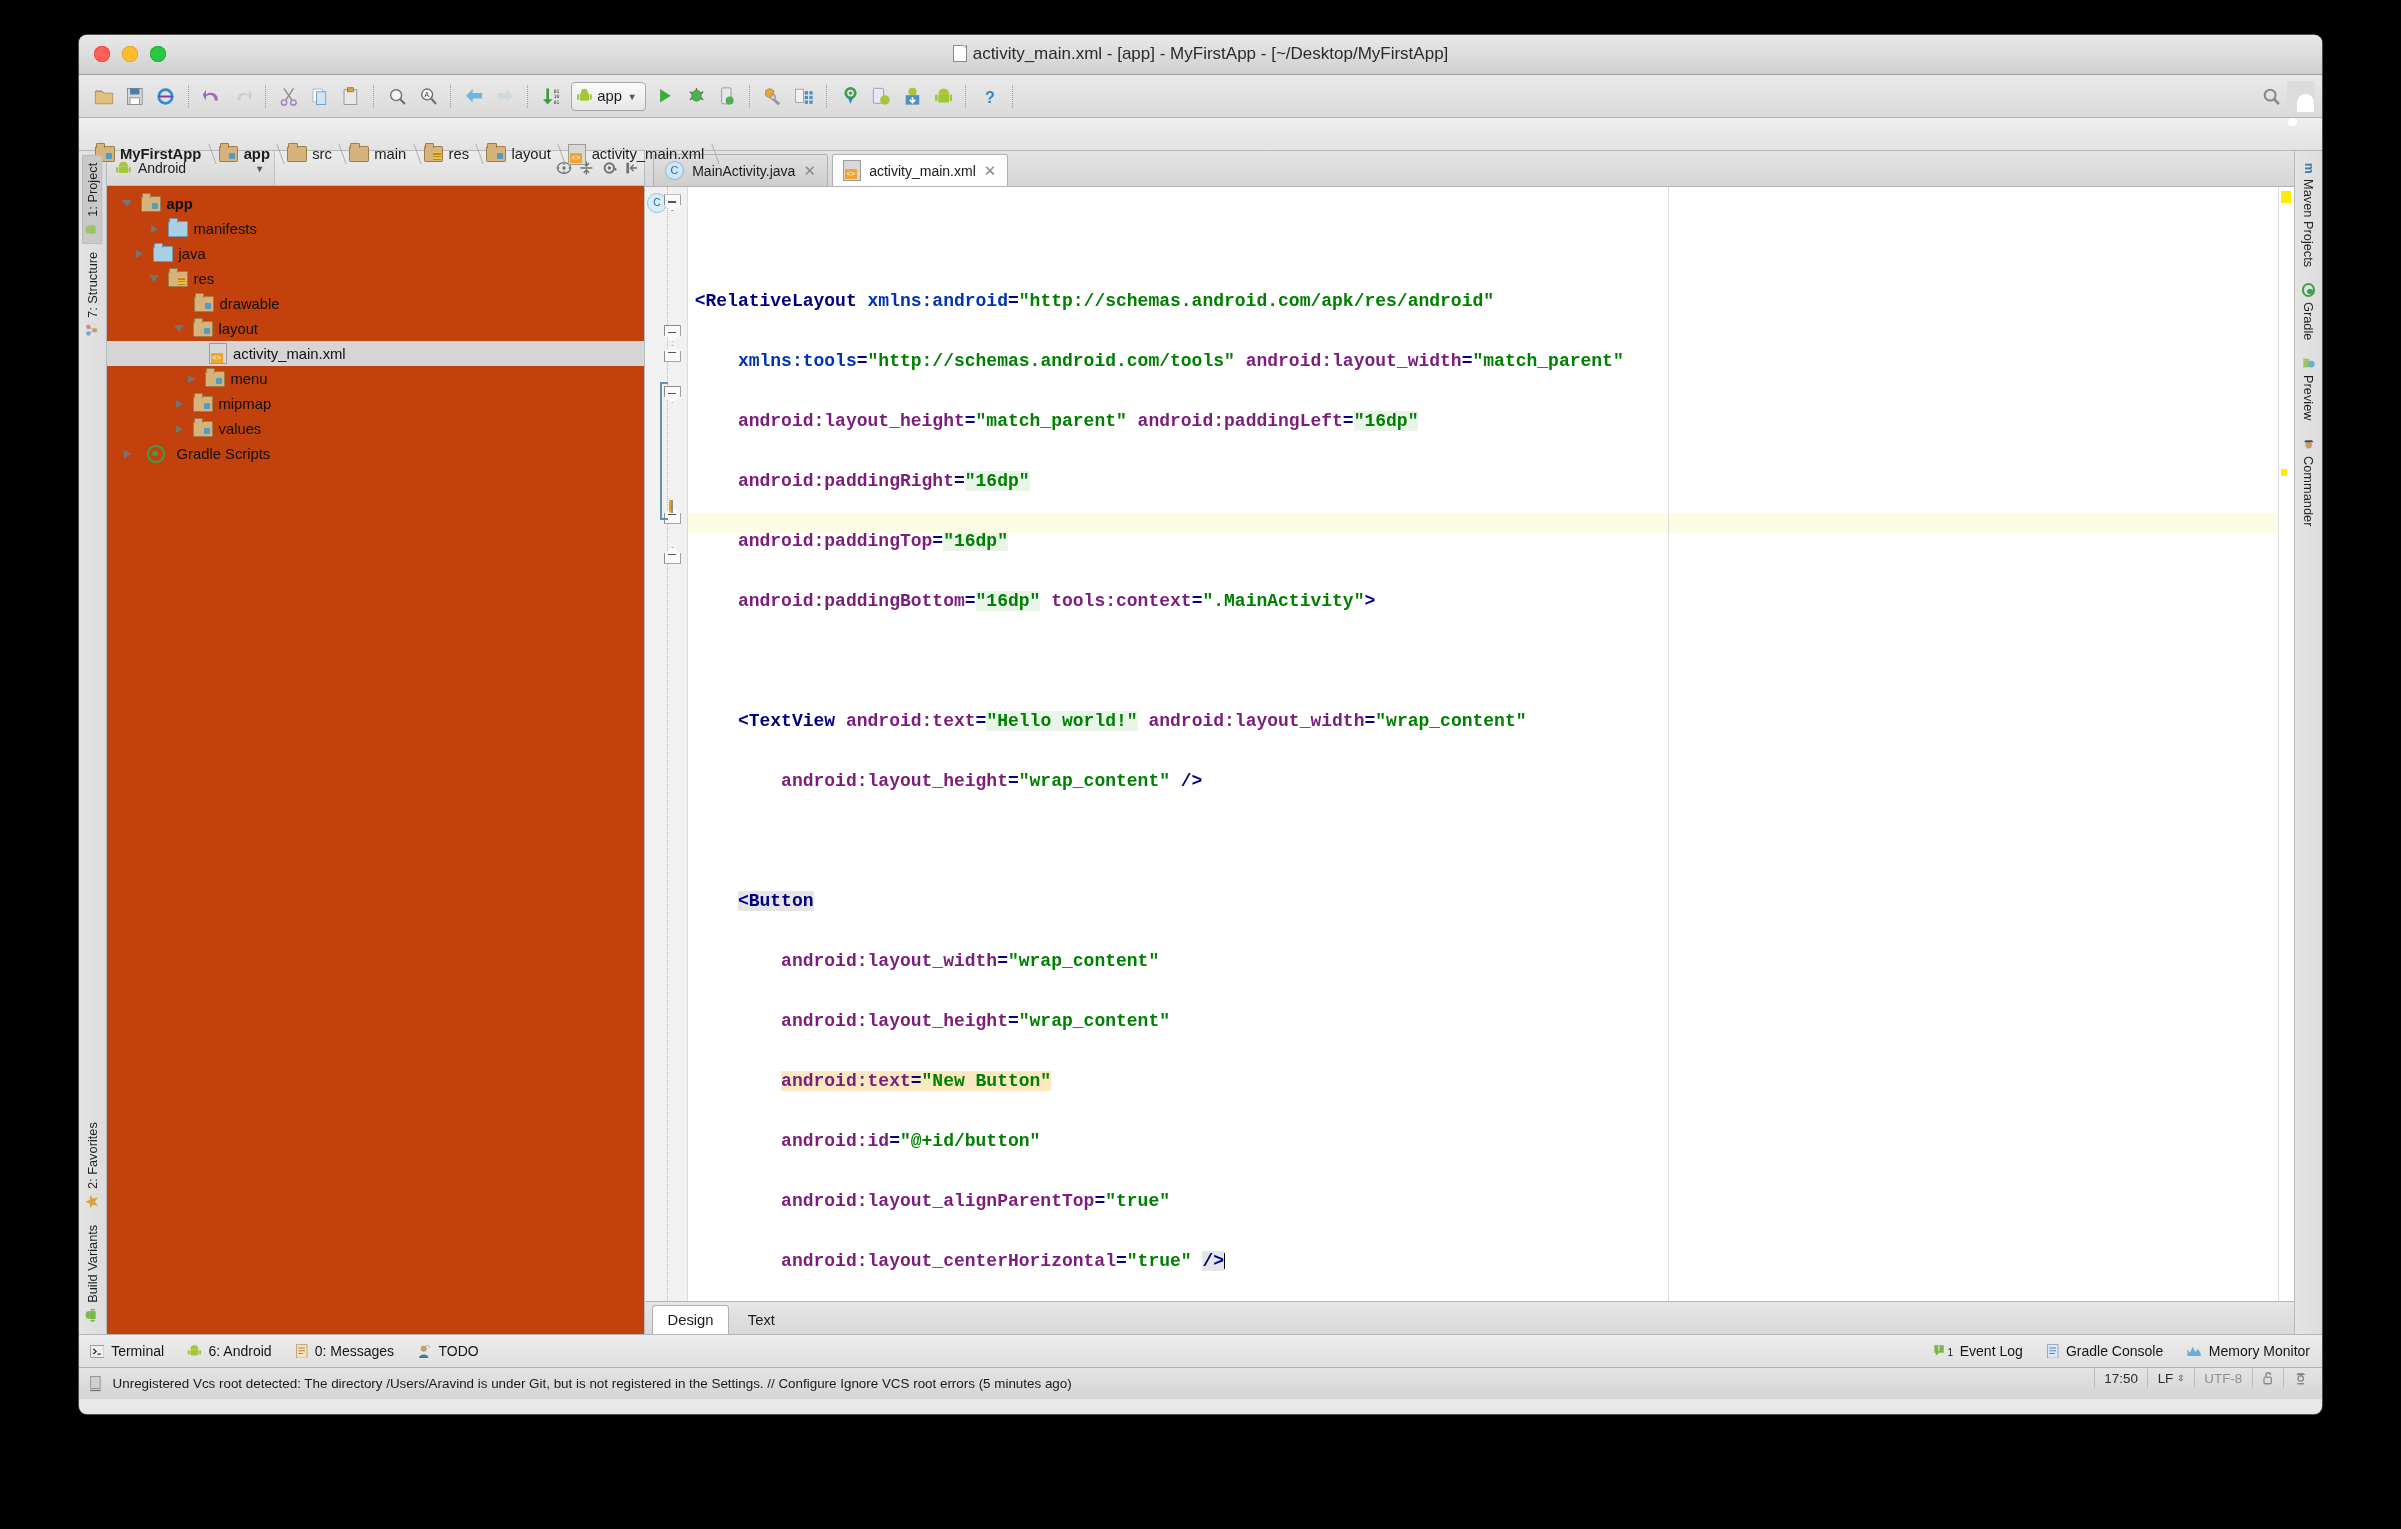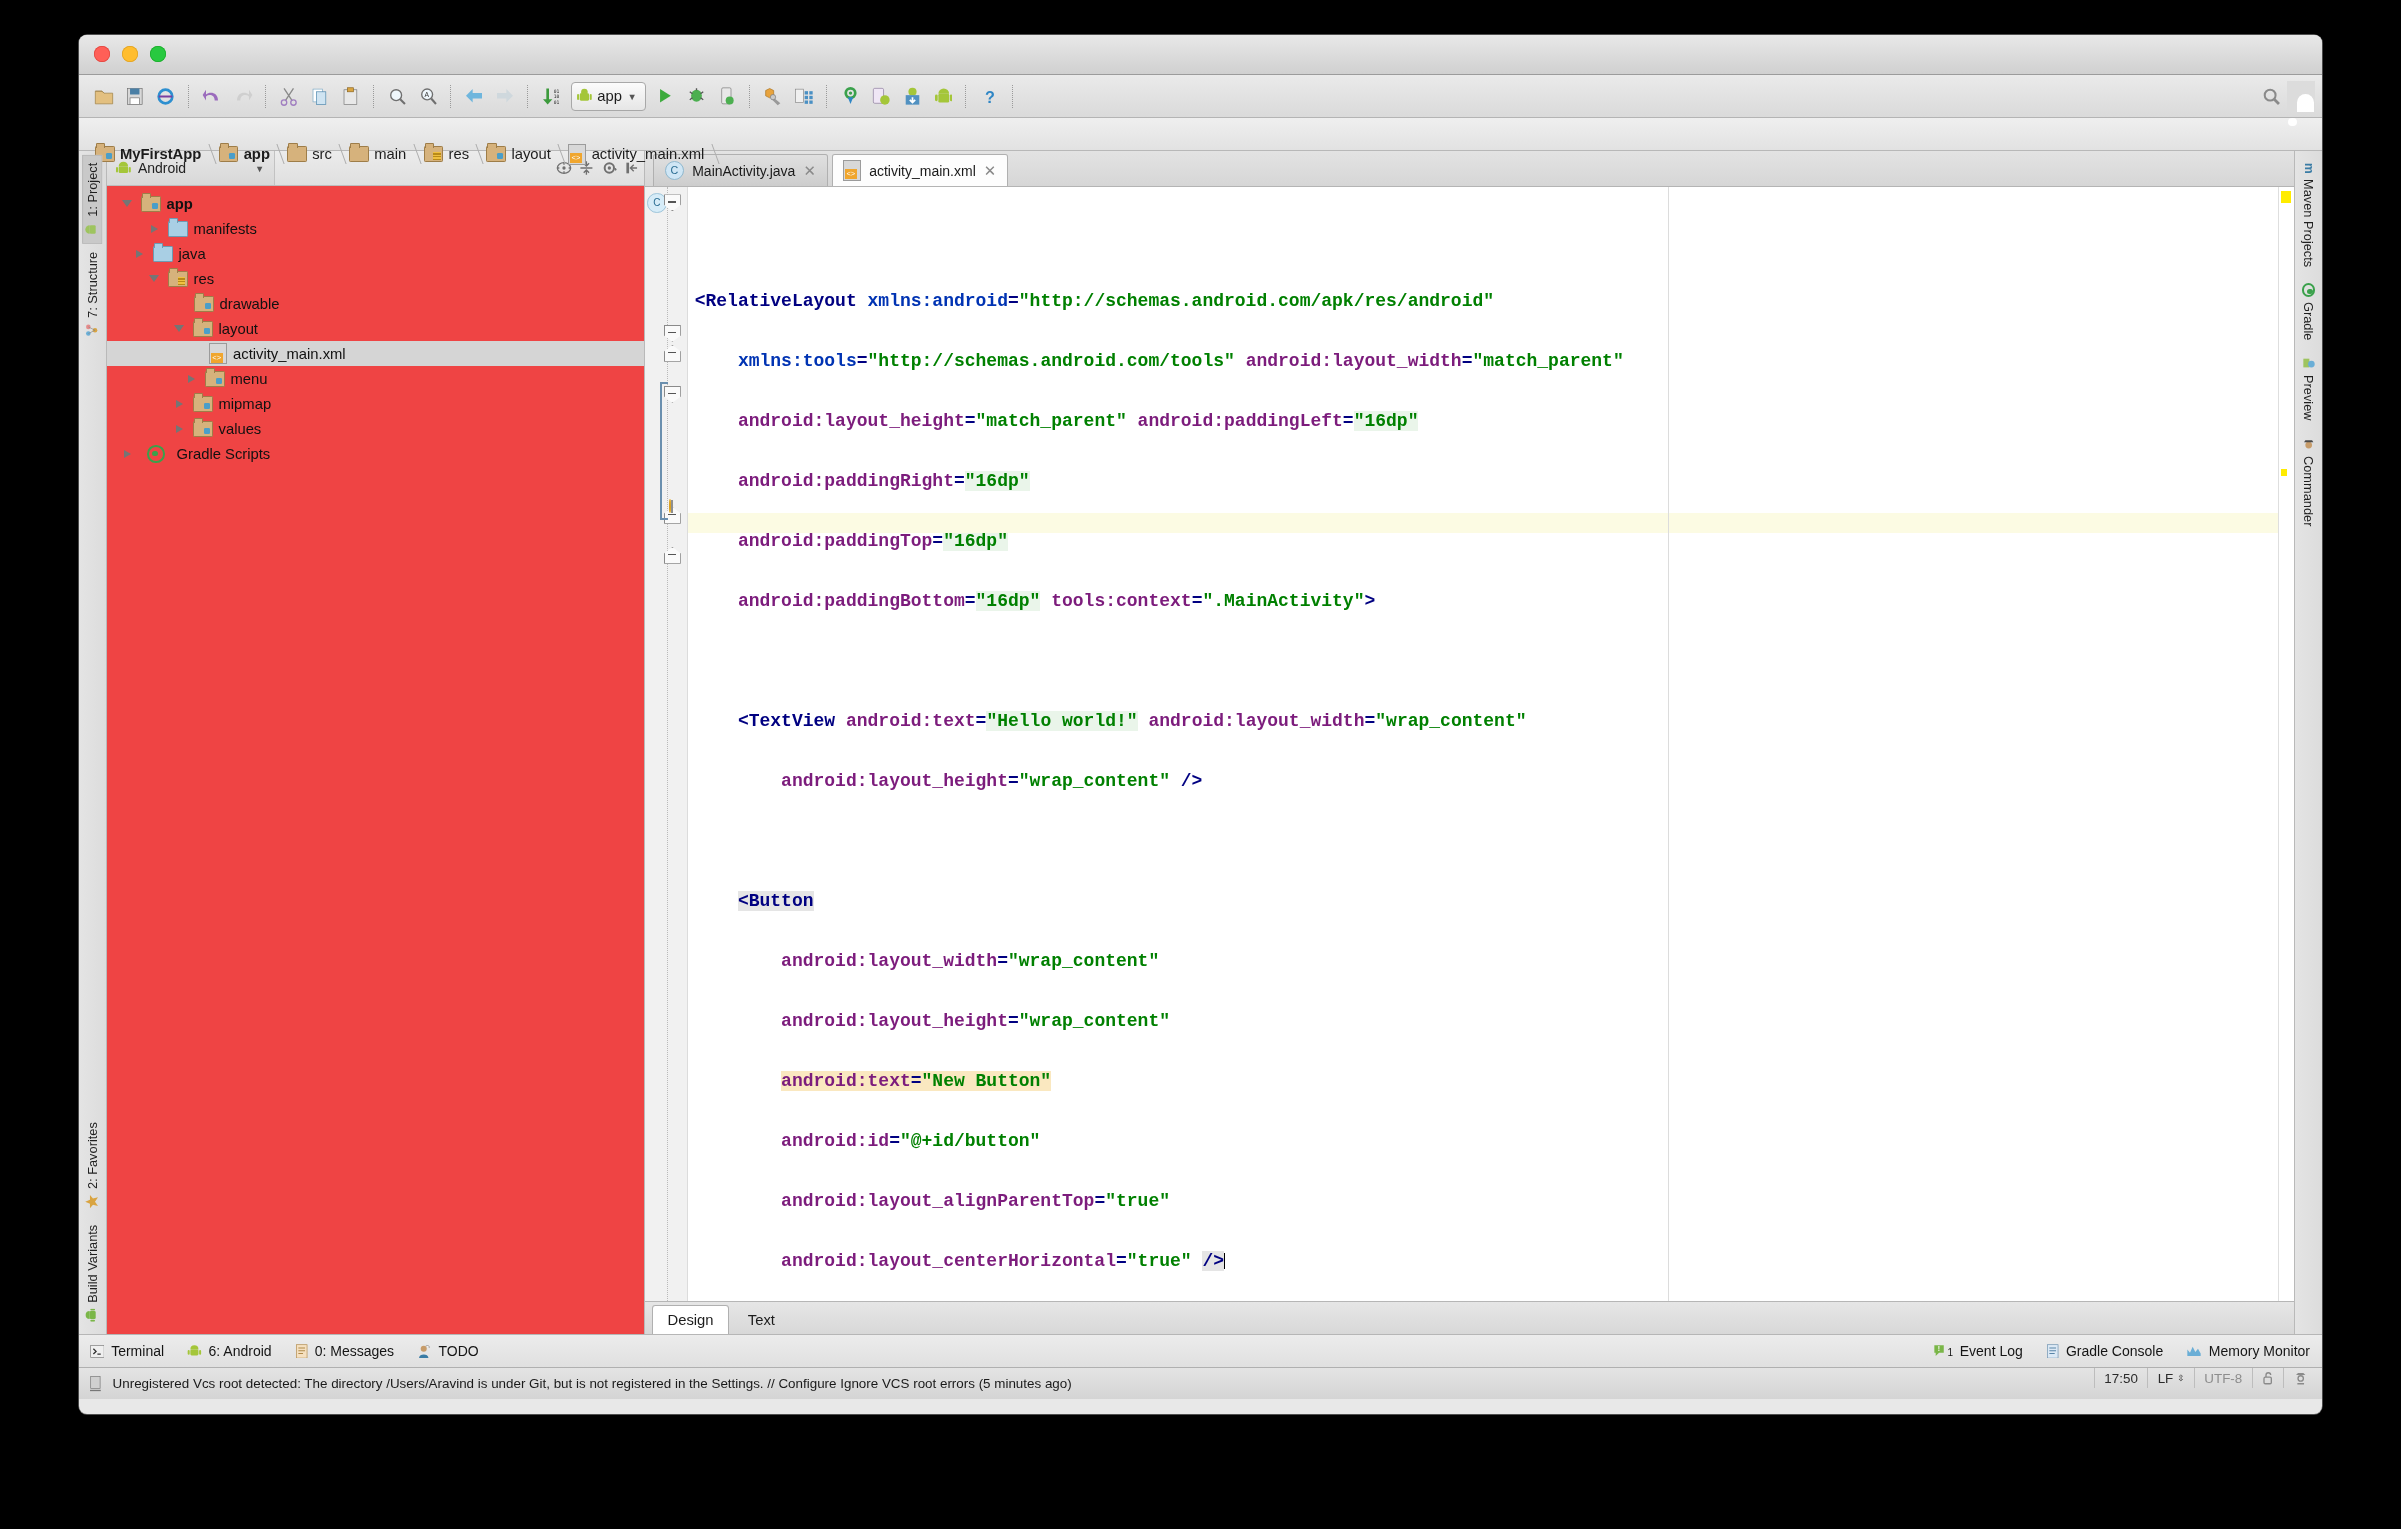--- a/index.html
+++ b/index.html
@@ -174,6 +174,9 @@
       <span class="light l-yel"></span>
       <span class="light l-grn"></span>
     </div>
+    <div class="title">
+      <span class="ficon"></span><span>activity_main.xml - [app] - MyFirstApp - [~/Desktop/MyFirstApp]</span>
+    </div>
   </div>
 
   <div class="toolbar">

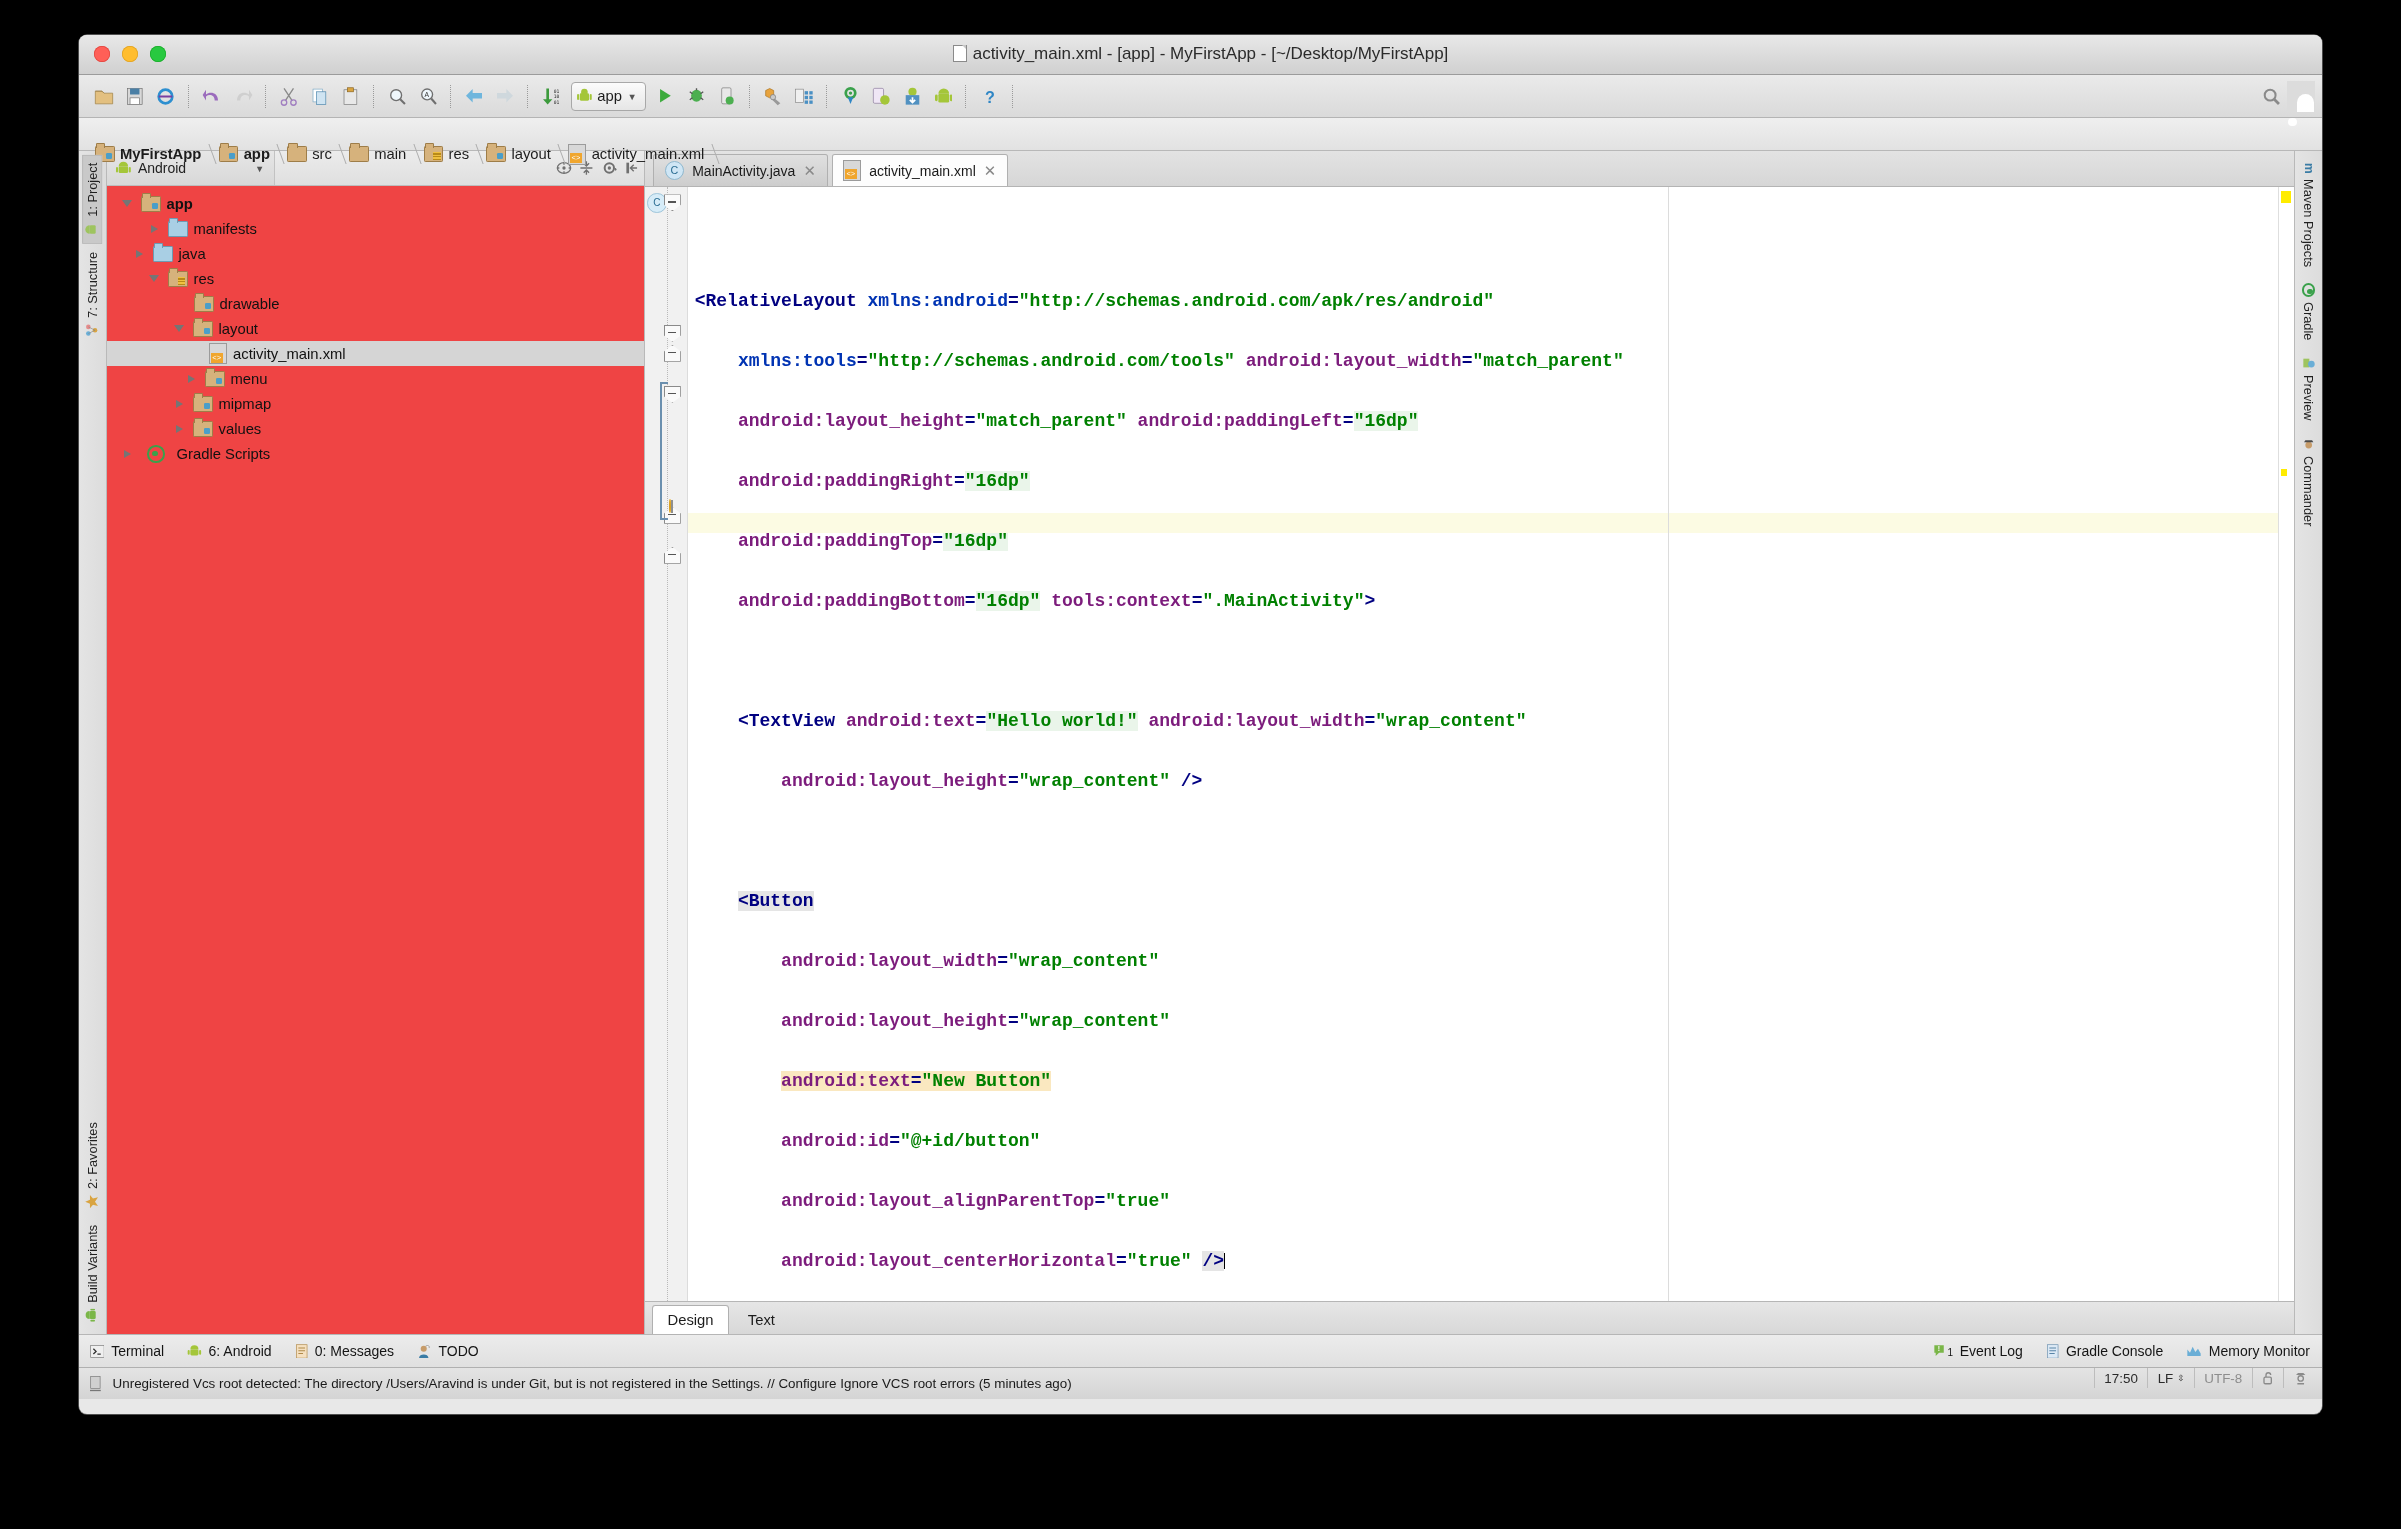--- a/index.html
+++ b/index.html
@@ -75,7 +75,7 @@
   .rrail .vtab{writing-mode:vertical-rl;transform:none;}
 
   
-  .ppanel{width:537px;background:#ef4444;border-right:0.7px solid #b9b9b9;display:flex;flex-direction:column;}
+  .ppanel{width:537px;background:#c2410c;border-right:0.7px solid #b9b9b9;display:flex;flex-direction:column;}
   .phead{height:34px;background:linear-gradient(#ececec,#dfdfdf);border-bottom:0.7px solid #bdbdbd;
          display:flex;align-items:center;}
   .pcombo{display:flex;align-items:center;gap:6.7px;padding:0 9.4px;height:34px;width:148px;

